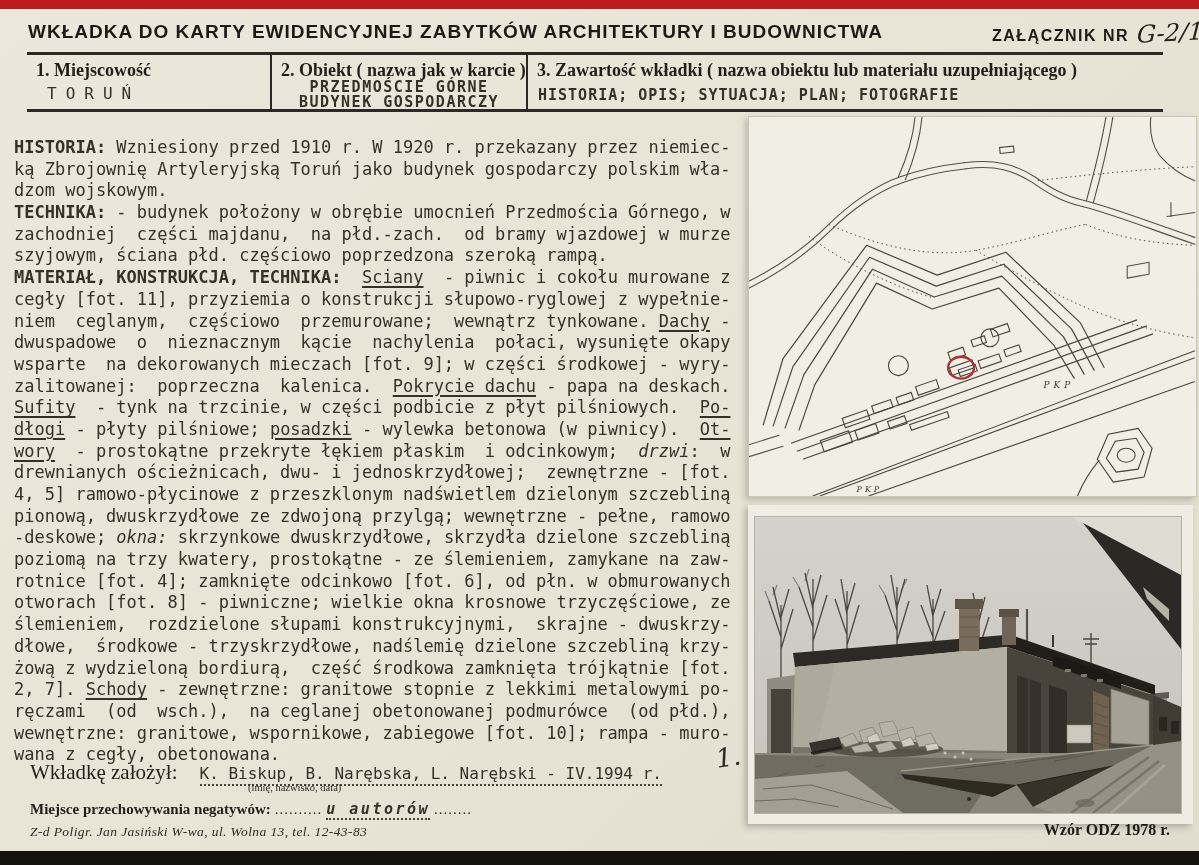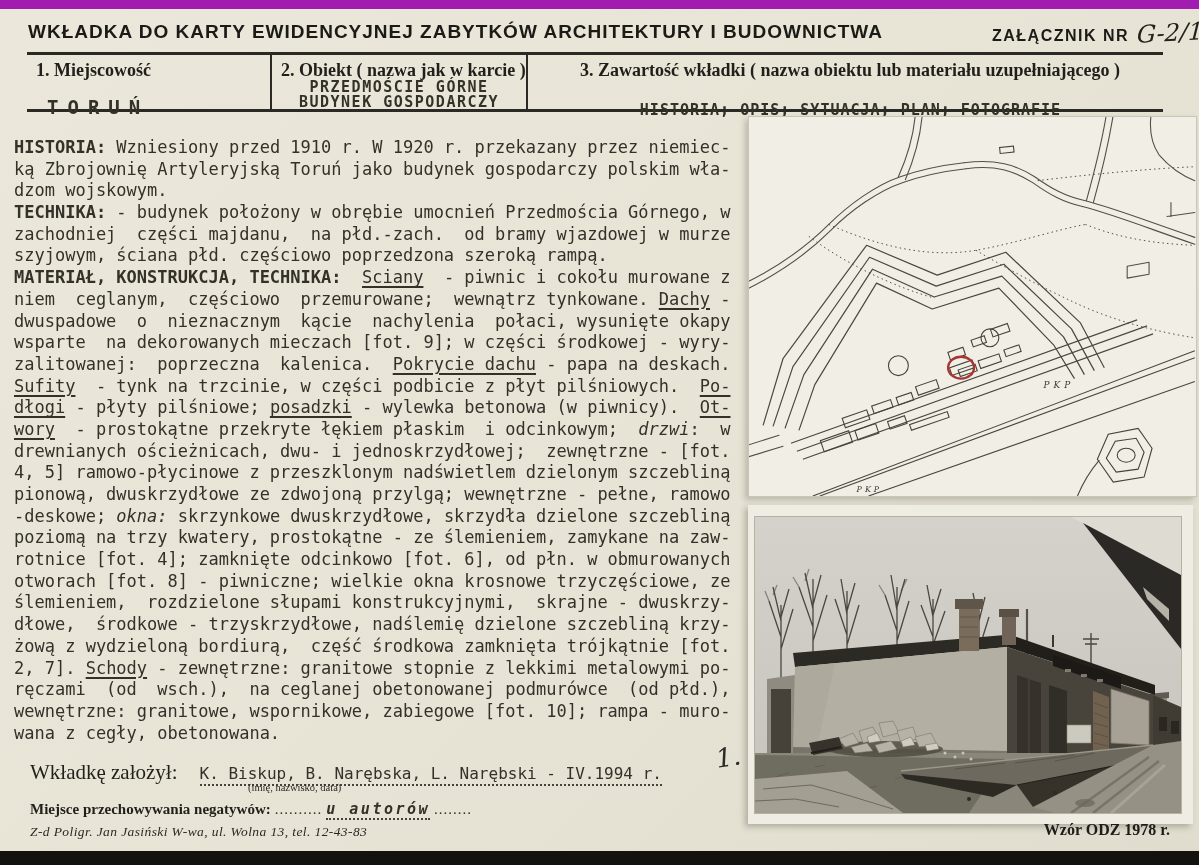--- a/index.html
+++ b/index.html
@@ -3,7 +3,7 @@
 <meta charset="utf-8">
 <style>
   html,body{margin:0;padding:0;background:#2a2822;}
-  #page{position:relative;width:1199px;height:865px;background:#a21caf;overflow:hidden;
+  #page{position:relative;width:1199px;height:865px;background:#b91c1c;overflow:hidden;
         font-family:"Liberation Serif",serif;}
   .paper{position:absolute;left:0;top:9px;width:1199px;height:842px;
          background:linear-gradient(135deg,#ebe8db 0%,#e7e4d6 55%,#e0ddcf 100%);}

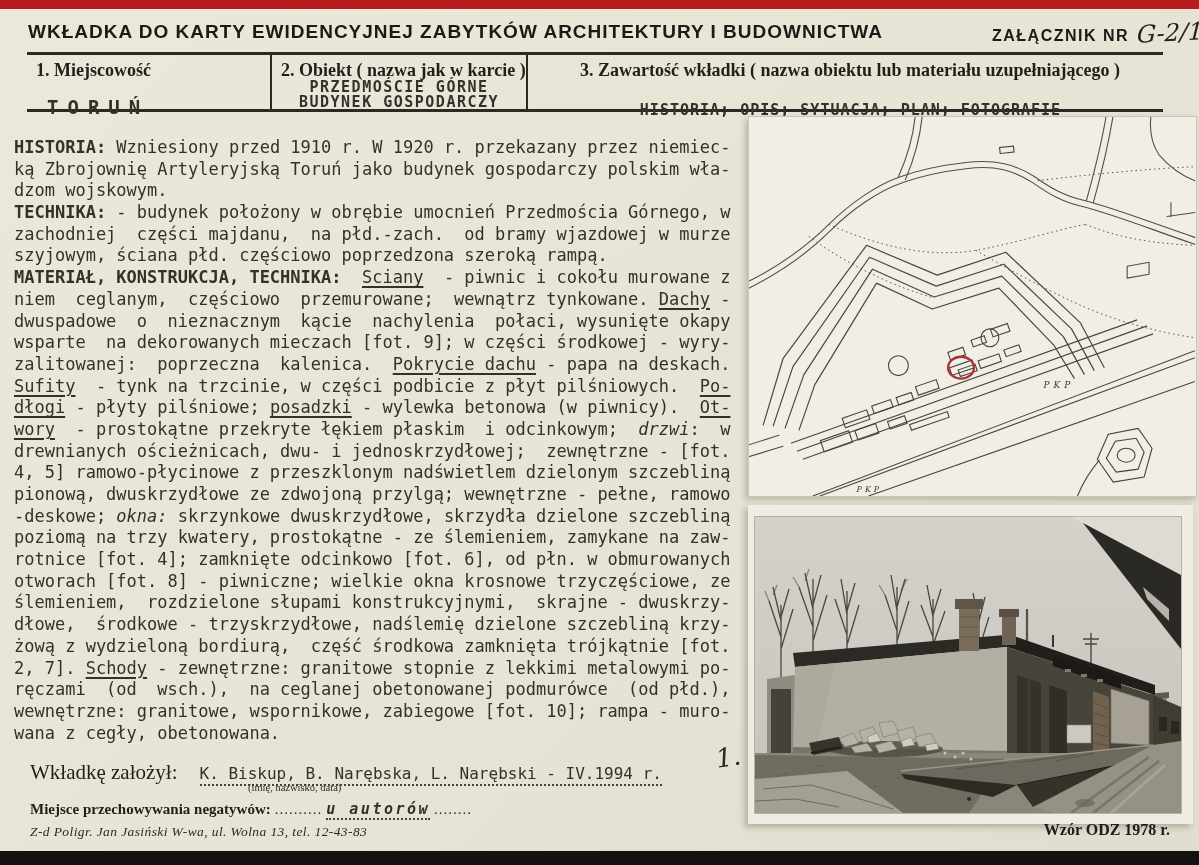--- a/index.html
+++ b/index.html
@@ -21,7 +21,7 @@
   .fcell{position:relative;height:100%;box-sizing:border-box;}
   .fc1{width:245px;border-right:2px solid #2b2923;}
   .fc2{width:256px;border-right:2px solid #2b2923;}
-  .fc3{flex:1;text-align:center;}
+  .fc3{flex:1;}
   .flabel{font-size:18px;font-weight:700;color:#211f1a;padding:5px 0 0 9px;}
   .mono{font-family:"DejaVu Sans Mono",monospace;color:#343129;}
   .fv-place{padding-left:20px;margin-top:15px;font-size:19px;font-weight:700;letter-spacing:9px;}

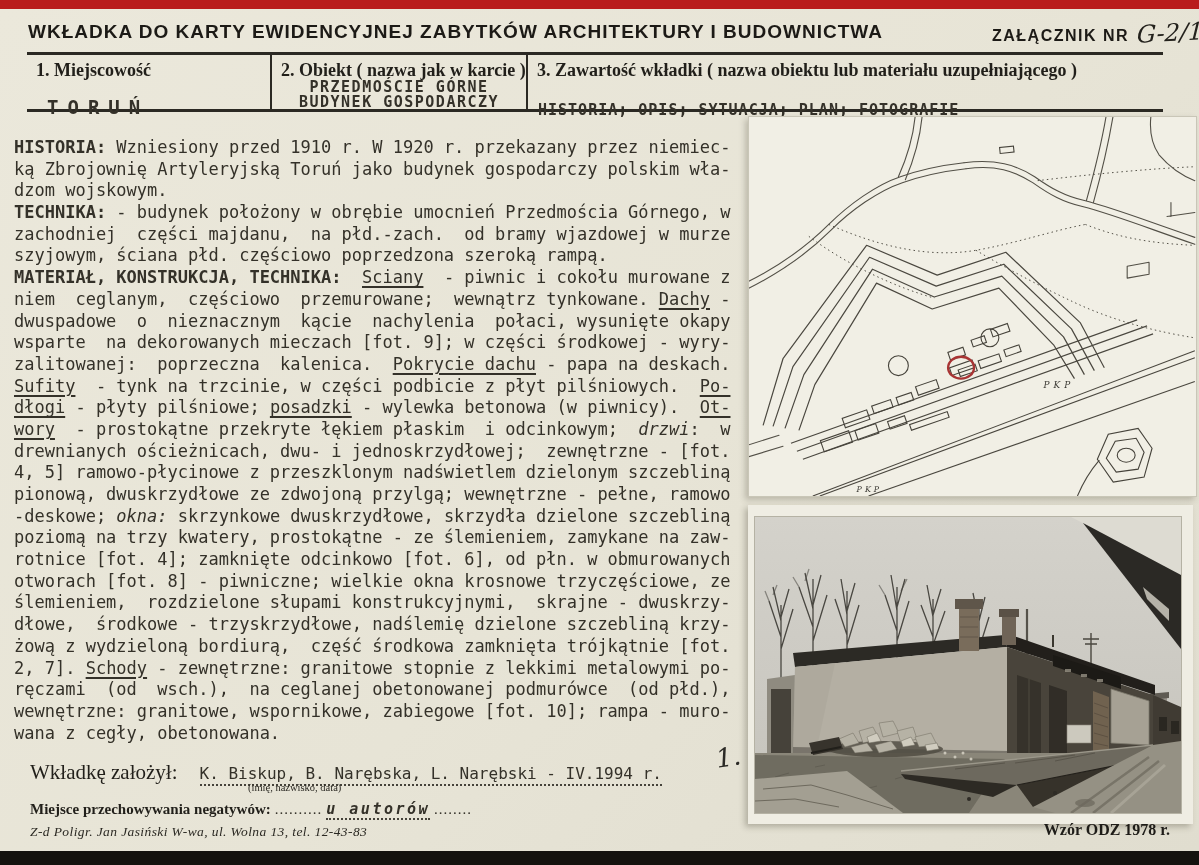--- a/index.html
+++ b/index.html
@@ -24,7 +24,7 @@
   .fc3{flex:1;}
   .flabel{font-size:18px;font-weight:700;color:#211f1a;padding:5px 0 0 9px;}
   .mono{font-family:"DejaVu Sans Mono",monospace;color:#343129;}
-  .fv-place{padding-left:20px;margin-top:15px;font-size:19px;font-weight:700;letter-spacing:9px;}
+  .fv-place{padding-left:20px;margin-top:3px;font-size:16px;font-weight:400;letter-spacing:9px;}
   .fv-obj{text-align:center;font-size:15px;font-weight:700;letter-spacing:1.5px;line-height:17px;margin-top:-2px;}
   .fv-cont{padding-left:10px;margin-top:20px;font-size:15px;font-weight:700;letter-spacing:1px;}
   

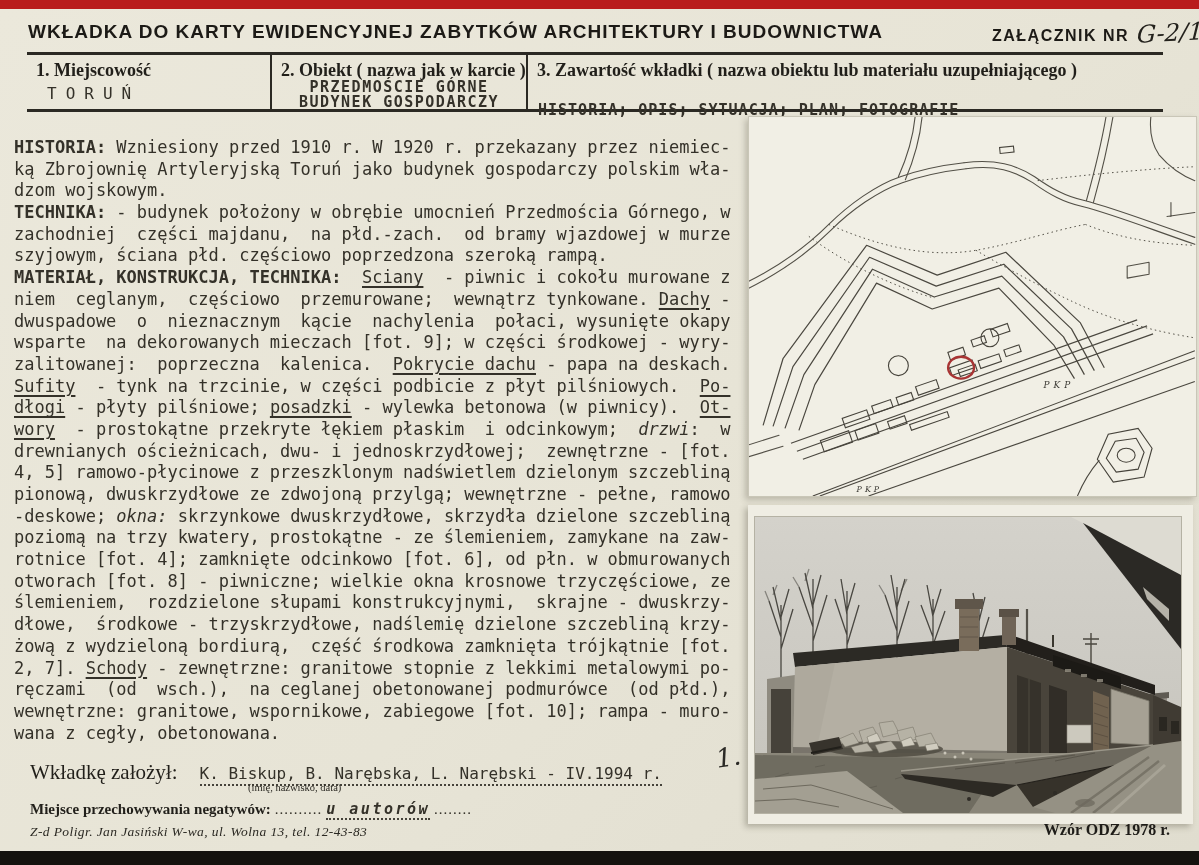--- a/index.html
+++ b/index.html
@@ -26,7 +26,7 @@
   .mono{font-family:"DejaVu Sans Mono",monospace;color:#343129;}
   .fv-place{padding-left:20px;margin-top:3px;font-size:16px;font-weight:400;letter-spacing:9px;}
   .fv-obj{text-align:center;font-size:15px;font-weight:700;letter-spacing:1.5px;line-height:17px;margin-top:-2px;}
-  .fv-cont{padding-left:10px;margin-top:20px;font-size:15px;font-weight:700;letter-spacing:1px;}
+  .fv-cont{padding-left:10px;margin-top:5px;font-size:15px;font-weight:700;letter-spacing:1px;}
   
   .body-text{position:absolute;left:14px;top:112px;width:736px;
              font-family:"DejaVu Sans Mono",monospace;font-size:17px;line-height:21.7px;color:#343129;margin-top:16px;}

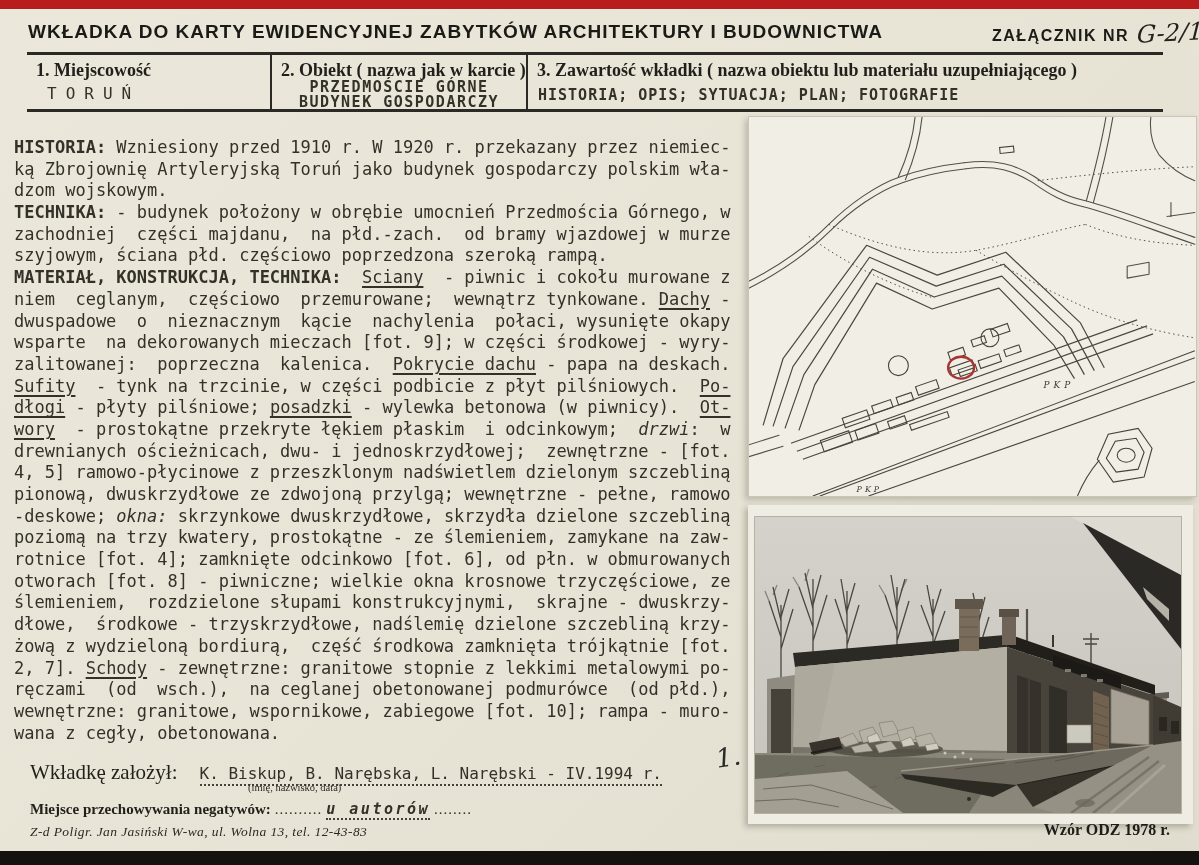--- a/index.html
+++ b/index.html
@@ -97,6 +97,7 @@
         <div class="tl"><span class="seg-n">zachodniej  części majdanu,  na płd.-zach.  od bramy wjazdowej w murze</span></div>
         <div class="tl"><span class="seg-n">szyjowym, ściana płd. częściowo poprzedzona szeroką rampą.</span></div>
         <div class="tl"><span class="seg-b">MATERIAŁ, KONSTRUKCJA, TECHNIKA:</span><span class="seg-n">  </span><span class="seg-u">Sciany</span><span class="seg-n">  - piwnic i cokołu murowane z</span></div>
+        <div class="tl"><span class="seg-n">cegły [fot. 11], przyziemia o konstrukcji słupowo-ryglowej z wypełnie-</span></div>
         <div class="tl"><span class="seg-n">niem  ceglanym,  częściowo  przemurowane;  wewnątrz tynkowane. </span><span class="seg-u">Dachy</span><span class="seg-n"> -</span></div>
         <div class="tl"><span class="seg-n">dwuspadowe  o  nieznacznym  kącie  nachylenia  połaci, wysunięte okapy</span></div>
         <div class="tl"><span class="seg-n">wsparte  na dekorowanych mieczach [fot. 9]; w części środkowej - wyry-</span></div>

